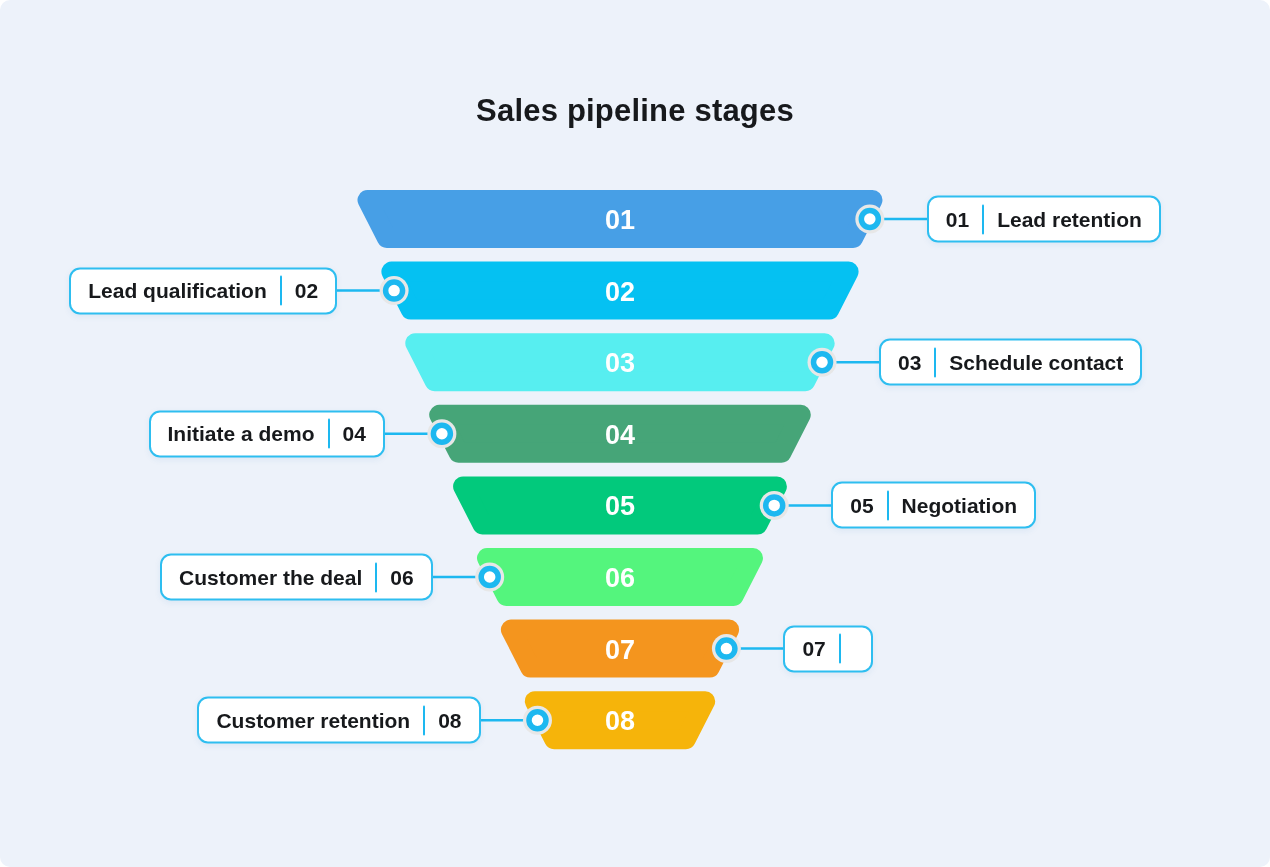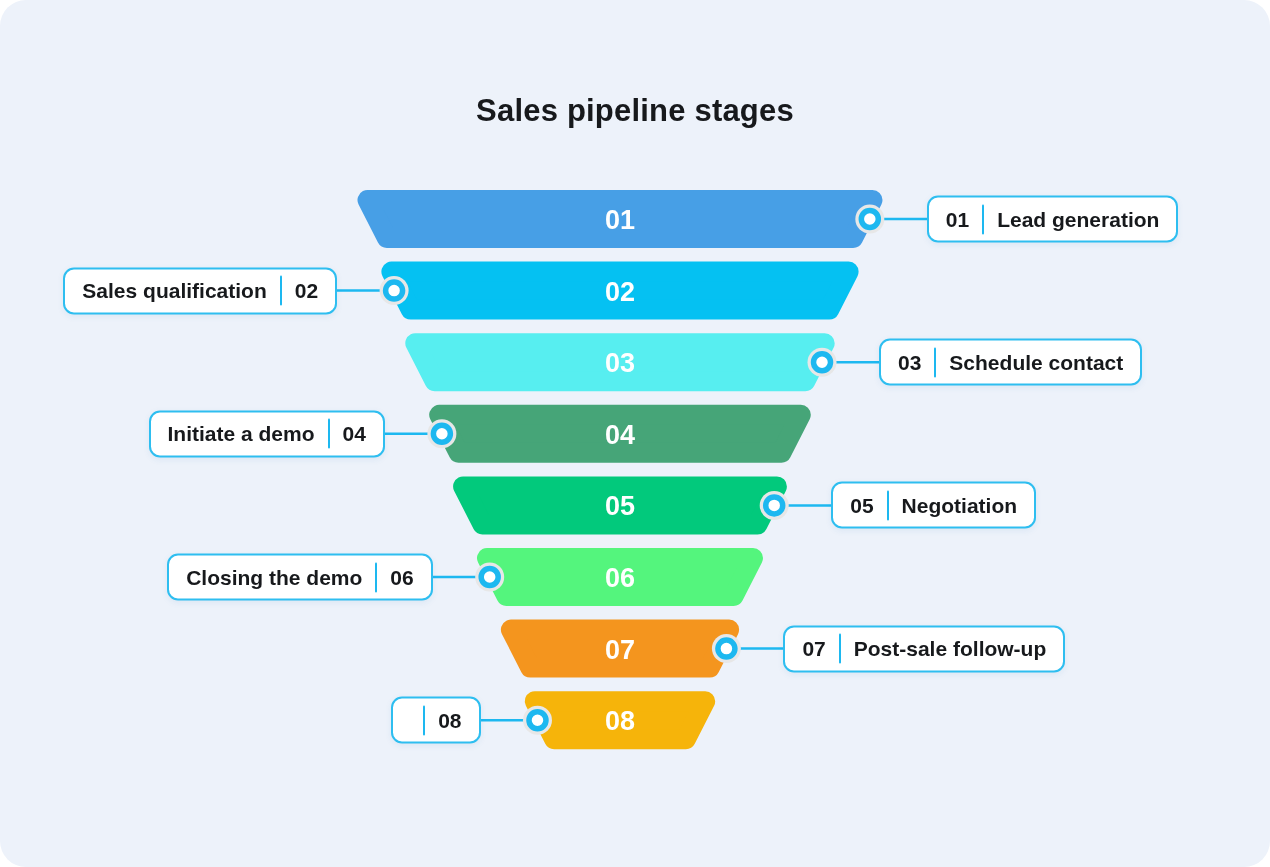--- a/index.html
+++ b/index.html
@@ -6,7 +6,7 @@
   body{width:1270px;height:867px;position:relative;font-family:"Liberation Sans",sans-serif;}
   .canvas{
     position:absolute;inset:0;
-    border-radius:26px;
+    border-radius:10px;
     overflow:hidden;
   }
   .diagram-title{

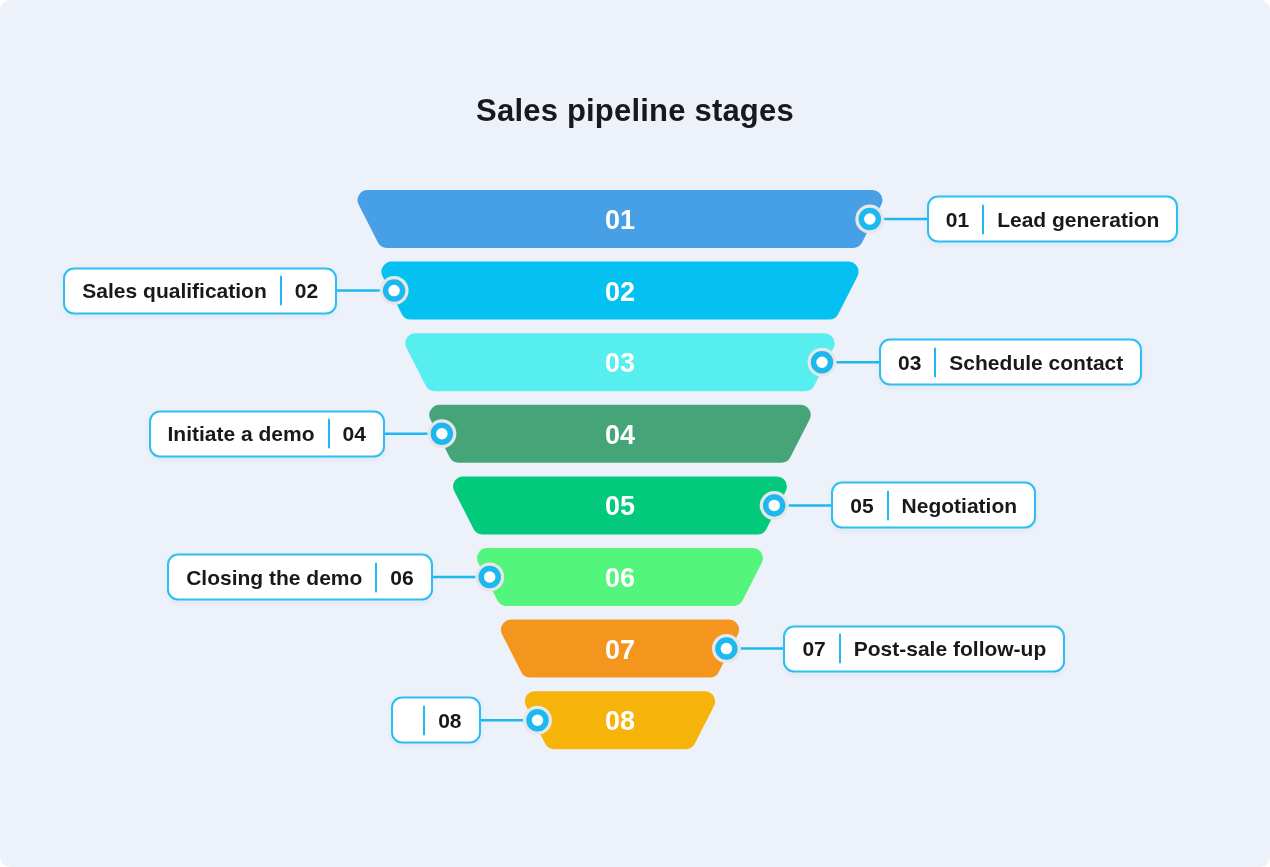--- a/index.html
+++ b/index.html
@@ -87,7 +87,7 @@
       <div class="stage-card side-right" style="top: 219px; border-color: rgb(46, 190, 240); background: rgb(255, 255, 255); color: rgb(23, 25, 28); left: 926.814px;">
         <span>01</span>
         <span class="stage-divider" style="background: rgb(29, 184, 240);"></span>
-        <span>Lead generation</span>
+        <span>Lead retention</span>
       </div>
       <div class="stage-card side-left" style="top: 290.6px; border-color: rgb(46, 190, 240); background: rgb(255, 255, 255); color: rgb(23, 25, 28); right: 932.914px;">
         <span>02</span>

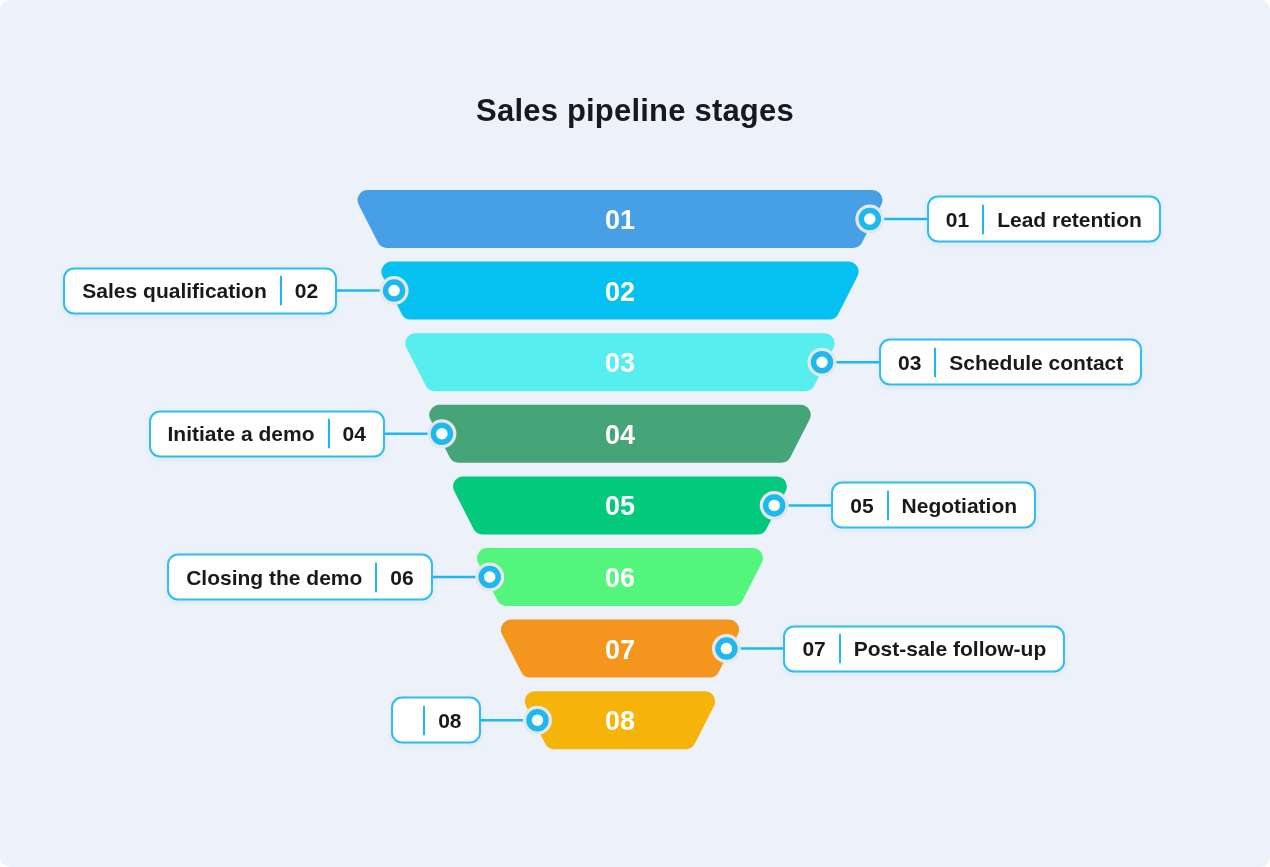--- a/index.html
+++ b/index.html
@@ -92,7 +92,7 @@
       <div class="stage-card side-left" style="top: 290.6px; border-color: rgb(46, 190, 240); background: rgb(255, 255, 255); color: rgb(23, 25, 28); right: 932.914px;">
         <span>02</span>
         <span class="stage-divider" style="background: rgb(29, 184, 240);"></span>
-        <span>Sales qualification</span>
+        <span>Lead qualification</span>
       </div>
       <div class="stage-card side-right" style="top: 362.2px; border-color: rgb(46, 190, 240); background: rgb(255, 255, 255); color: rgb(23, 25, 28); left: 879.014px;">
         <span>03</span>

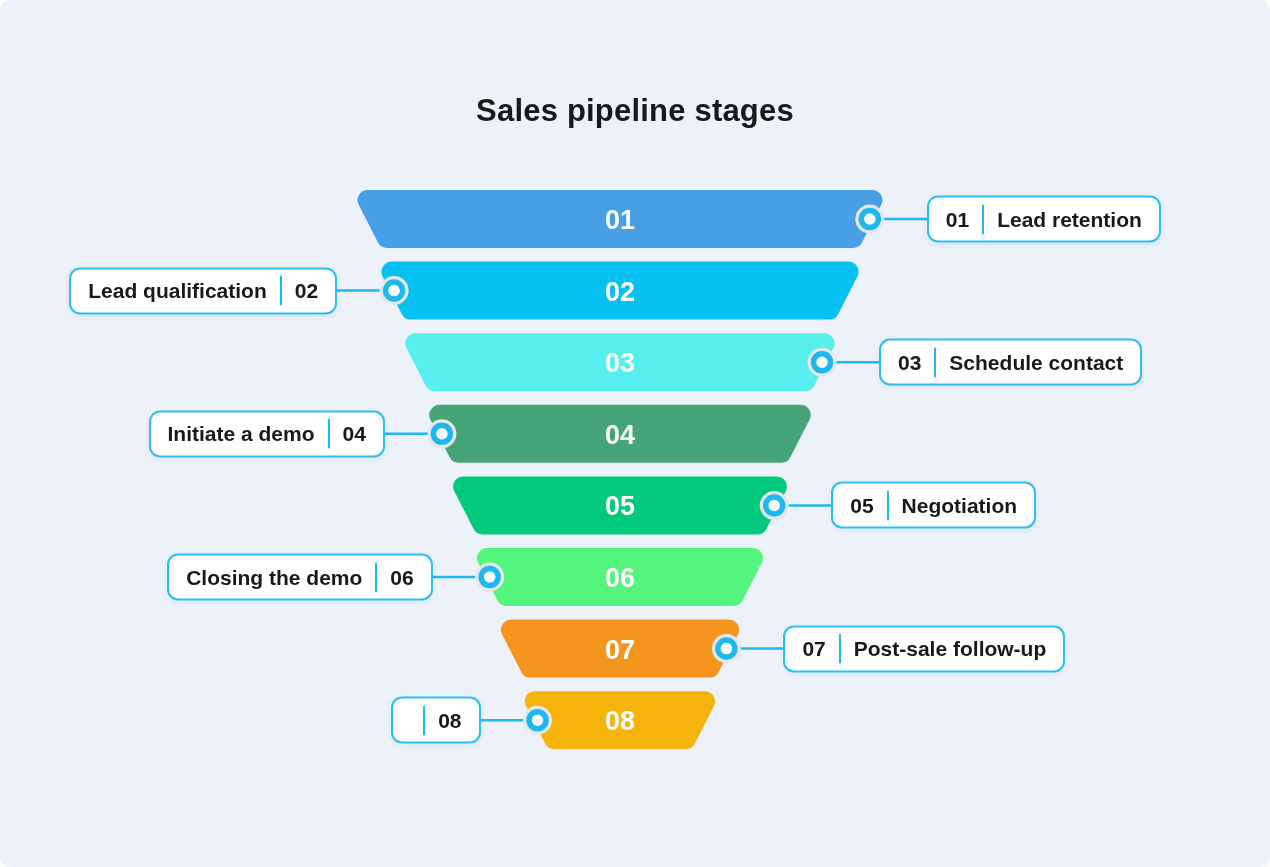--- a/index.html
+++ b/index.html
@@ -112,7 +112,7 @@
       <div class="stage-card side-left" style="top: 577px; border-color: rgb(46, 190, 240); background: rgb(255, 255, 255); color: rgb(23, 25, 28); right: 837.314px;">
         <span>06</span>
         <span class="stage-divider" style="background: rgb(29, 184, 240);"></span>
-        <span>Closing the demo</span>
+        <span>Customer the deal</span>
       </div>
       <div class="stage-card side-right" style="top: 648.6px; border-color: rgb(46, 190, 240); background: rgb(255, 255, 255); color: rgb(23, 25, 28); left: 783.414px;">
         <span>07</span>

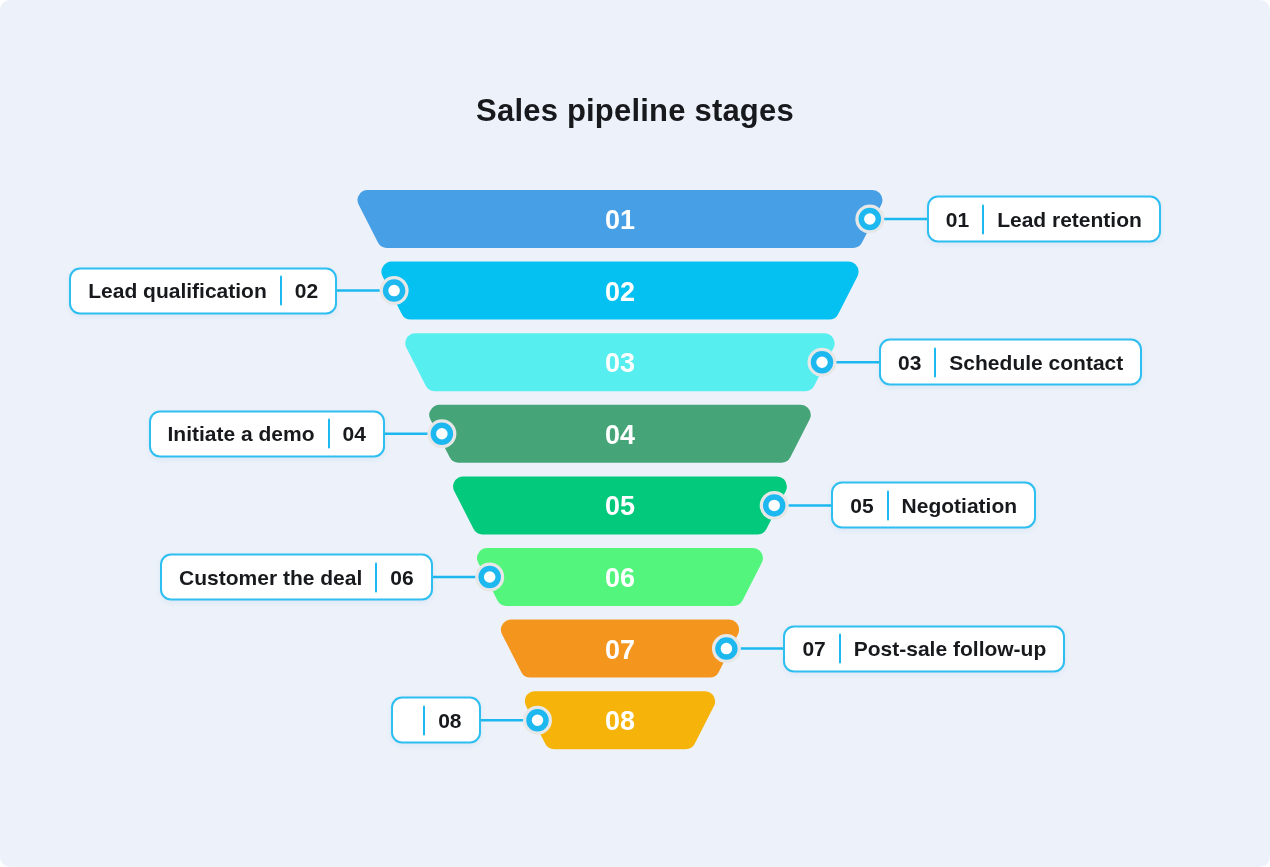--- a/index.html
+++ b/index.html
@@ -117,7 +117,6 @@
       <div class="stage-card side-right" style="top: 648.6px; border-color: rgb(46, 190, 240); background: rgb(255, 255, 255); color: rgb(23, 25, 28); left: 783.414px;">
         <span>07</span>
         <span class="stage-divider" style="background: rgb(29, 184, 240);"></span>
-        <span>Post-sale follow-up</span>
       </div>
       <div class="stage-card side-left" style="top: 720.2px; border-color: rgb(46, 190, 240); background: rgb(255, 255, 255); color: rgb(23, 25, 28); right: 789.514px;">
         <span>08</span>

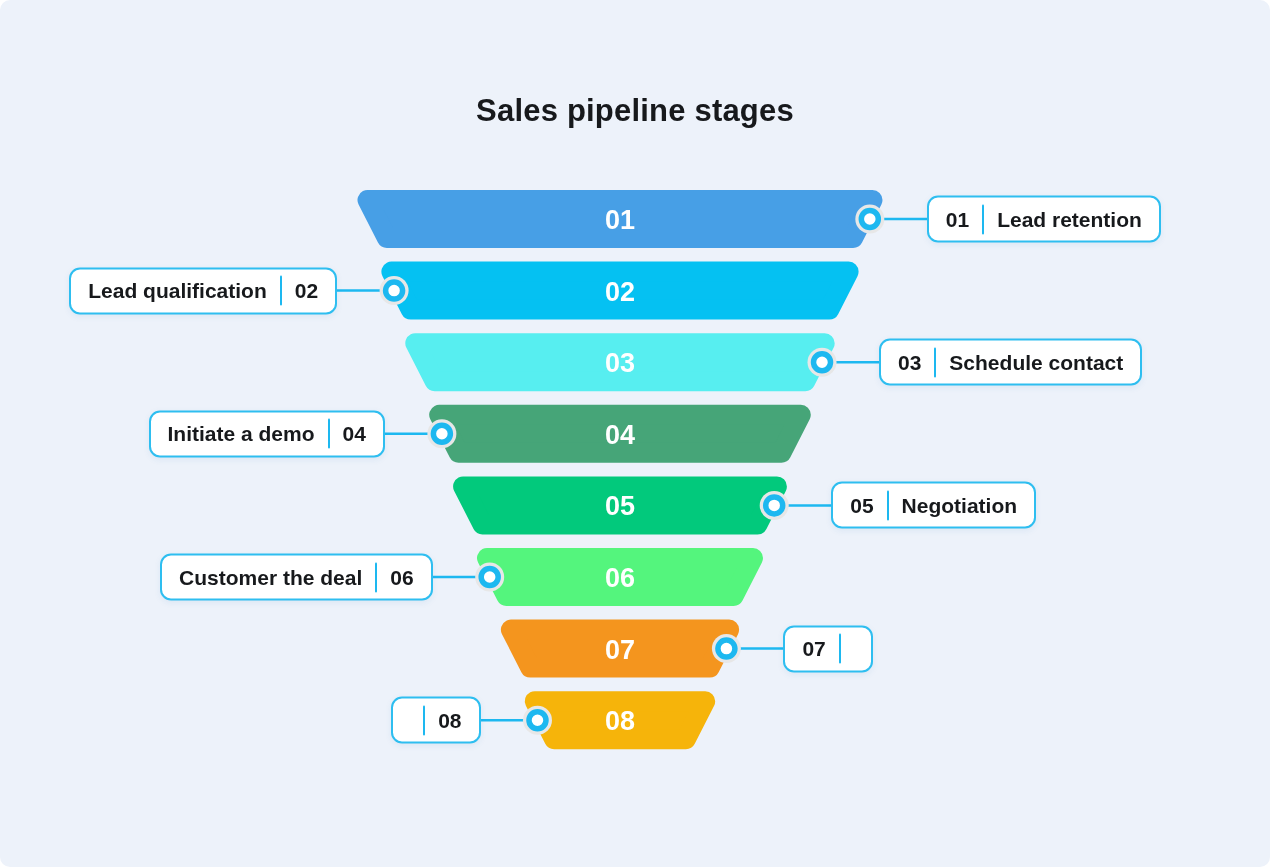--- a/index.html
+++ b/index.html
@@ -121,6 +121,7 @@
       <div class="stage-card side-left" style="top: 720.2px; border-color: rgb(46, 190, 240); background: rgb(255, 255, 255); color: rgb(23, 25, 28); right: 789.514px;">
         <span>08</span>
         <span class="stage-divider" style="background: rgb(29, 184, 240);"></span>
+        <span>Customer retention</span>
       </div>
     </div>
 </div>

